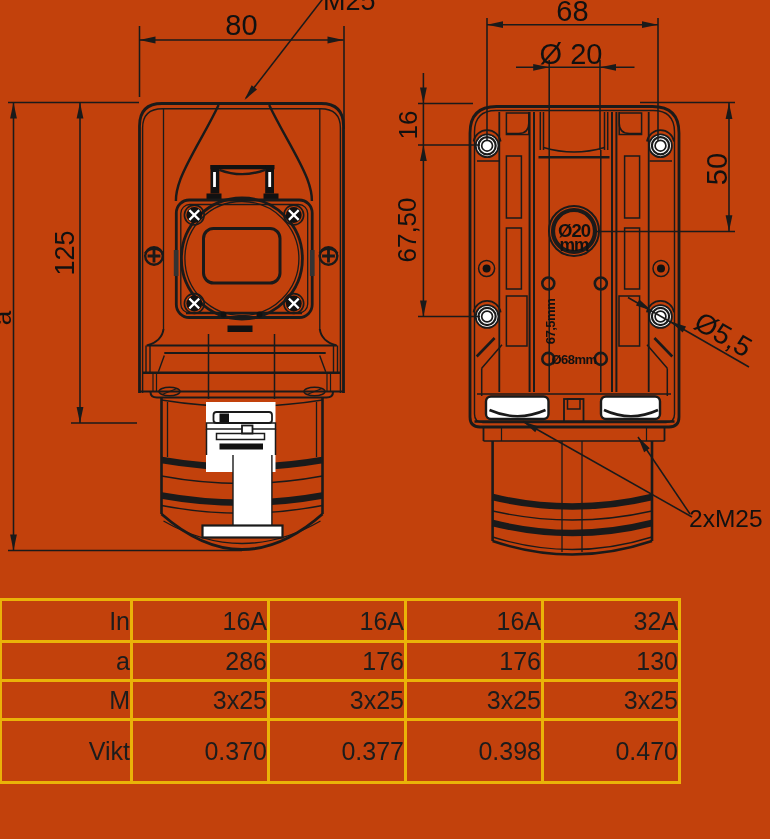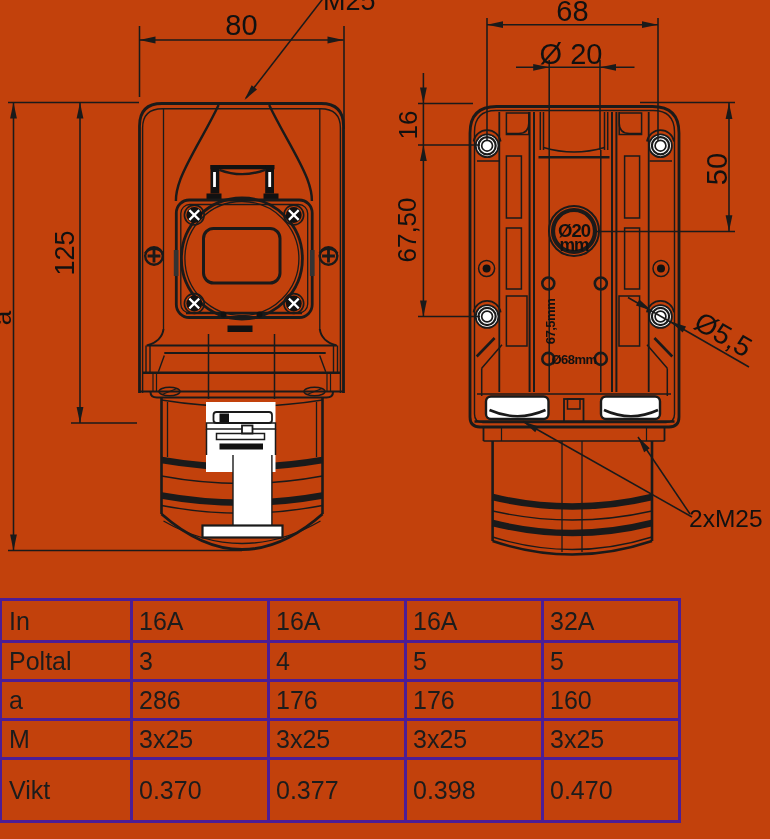--- a/index.html
+++ b/index.html
@@ -5,7 +5,7 @@
 #wrap{position:relative;width:770px;height:839px;background:#c2410c;overflow:hidden;font-family:"Liberation Sans",sans-serif;}
 #dw{position:absolute;left:0;top:0;}
 table{position:absolute;left:-1px;top:598px;border-collapse:collapse;table-layout:fixed;}
-td{border:3px solid #4c1d95;height:36px;line-height:36px;font-size:25px;color:#1c1c1c;padding:0 0 0 6px;vertical-align:middle;font-family:"Liberation Sans",sans-serif;}
+td{border:3px solid #eab308;height:36px;line-height:36px;font-size:25px;color:#1c1c1c;padding:0 0 0 6px;vertical-align:middle;font-family:"Liberation Sans",sans-serif;text-align:right;}
 td.l{padding-left:7px;} tr.r1 td{height:39px;} tr.r6 td{height:48px;line-height:60px;}
 </style></head>
 <body>

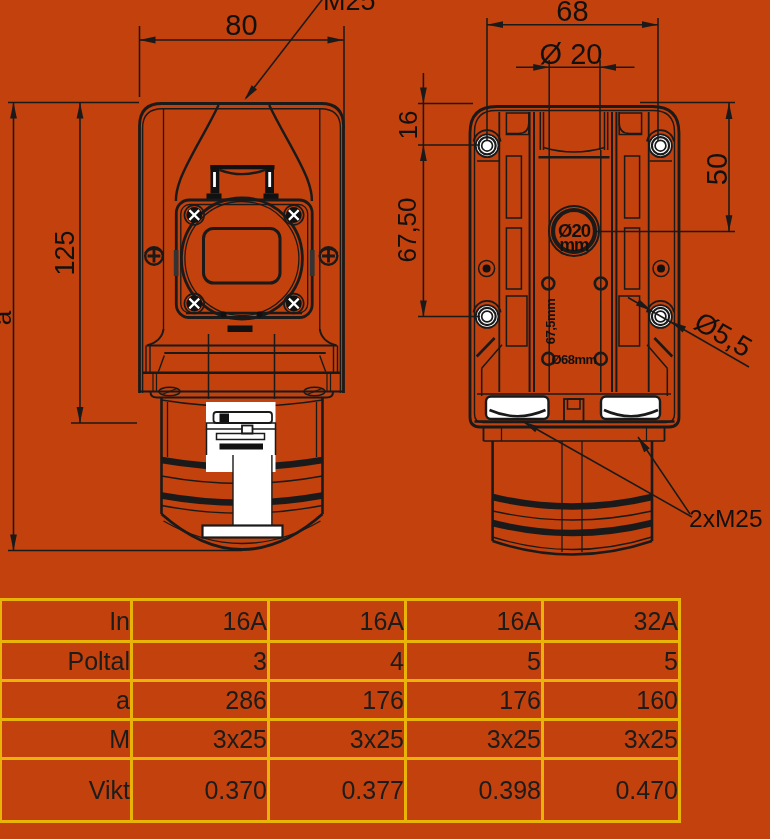--- a/index.html
+++ b/index.html
@@ -296,13 +296,6 @@
           <td>32A</td>
         </tr>
 <tr>
-          <td class="l">Poltal</td>
-          <td>3</td>
-          <td>4</td>
-          <td>5</td>
-          <td>5</td>
-        </tr>
-<tr>
           <td class="l">a</td>
           <td>286</td>
           <td>176</td>

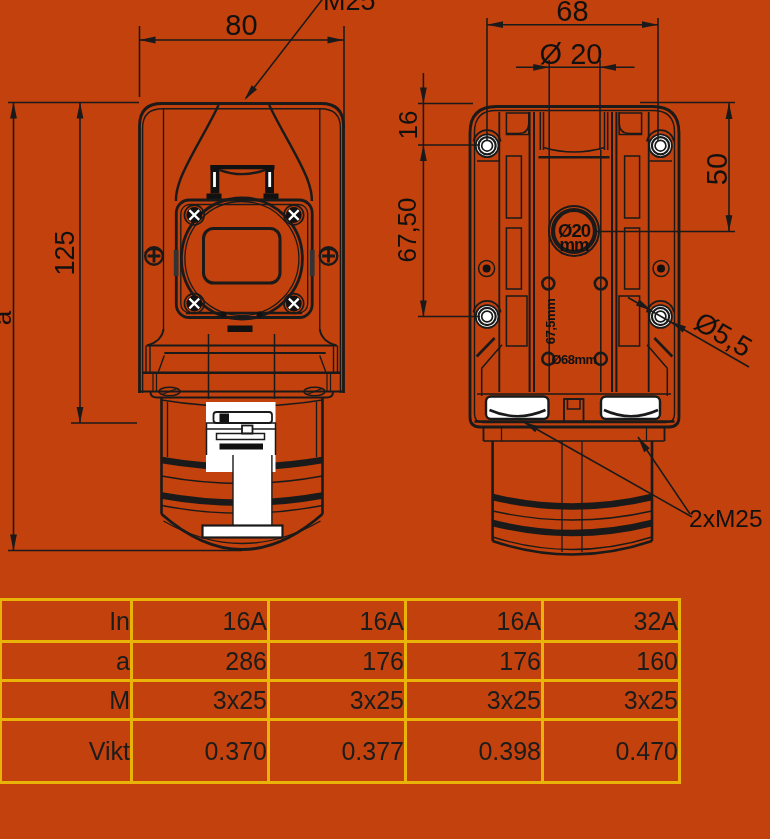--- a/index.html
+++ b/index.html
@@ -300,7 +300,7 @@
           <td>286</td>
           <td>176</td>
           <td>176</td>
-          <td>160</td>
+          <td>130</td>
         </tr>
 <tr>
           <td class="l">M</td>

